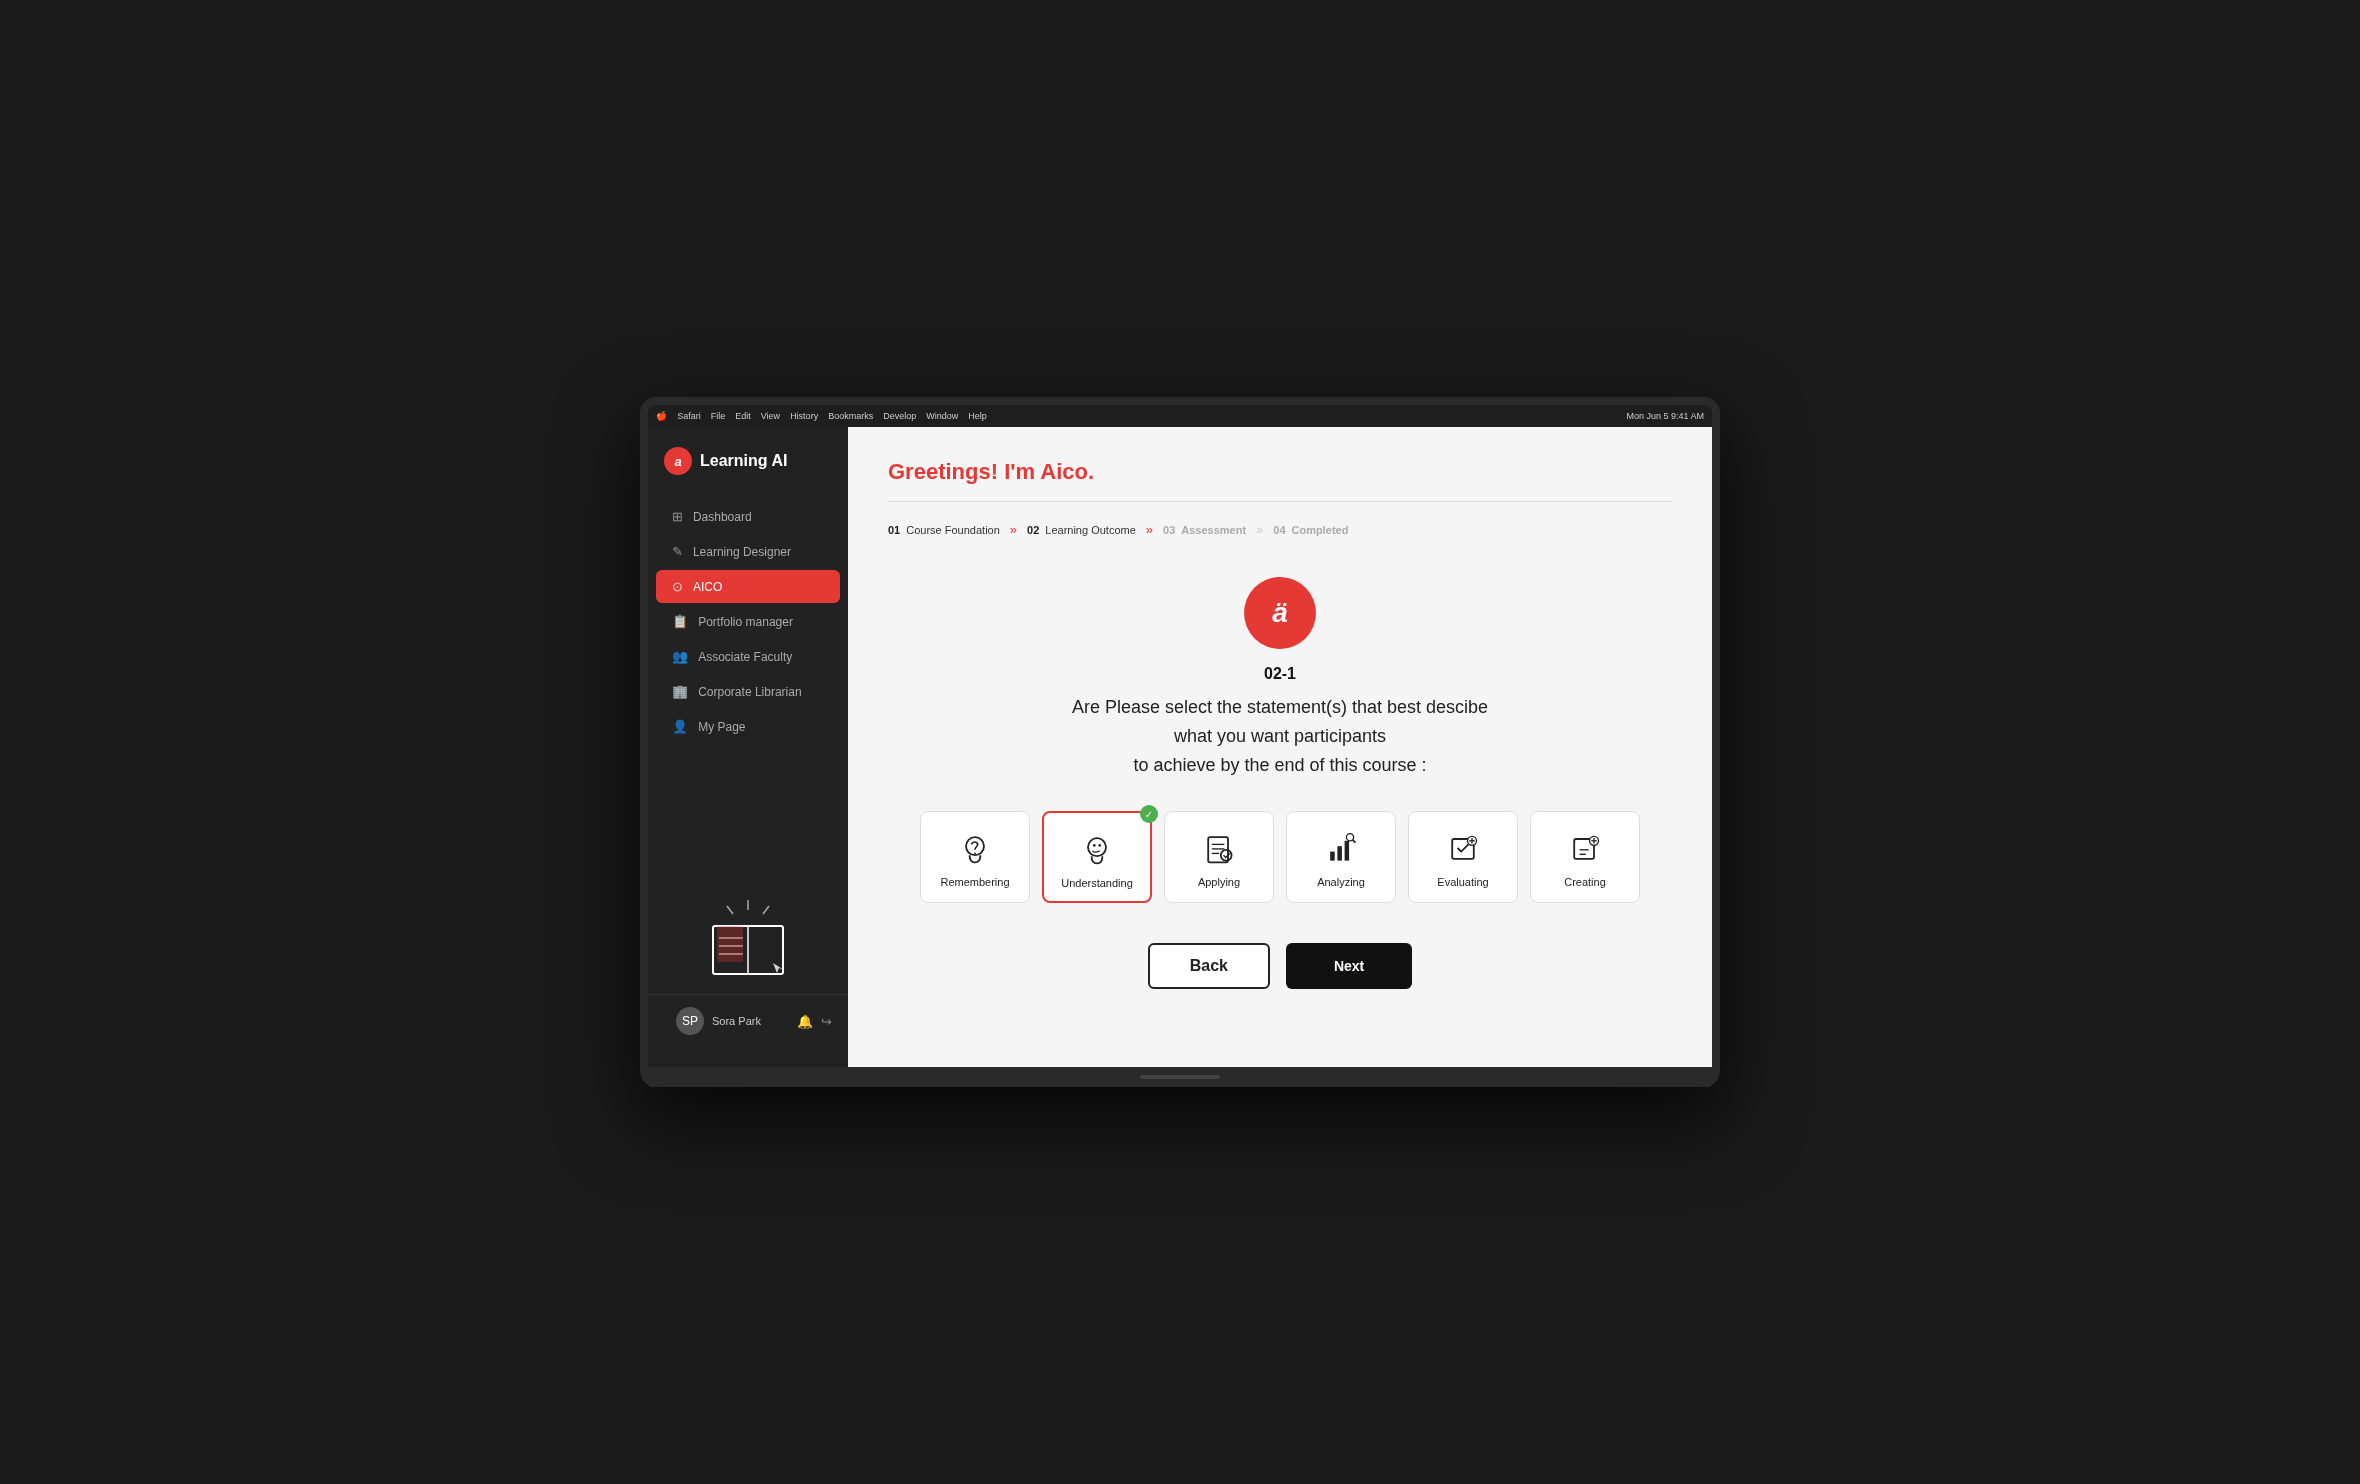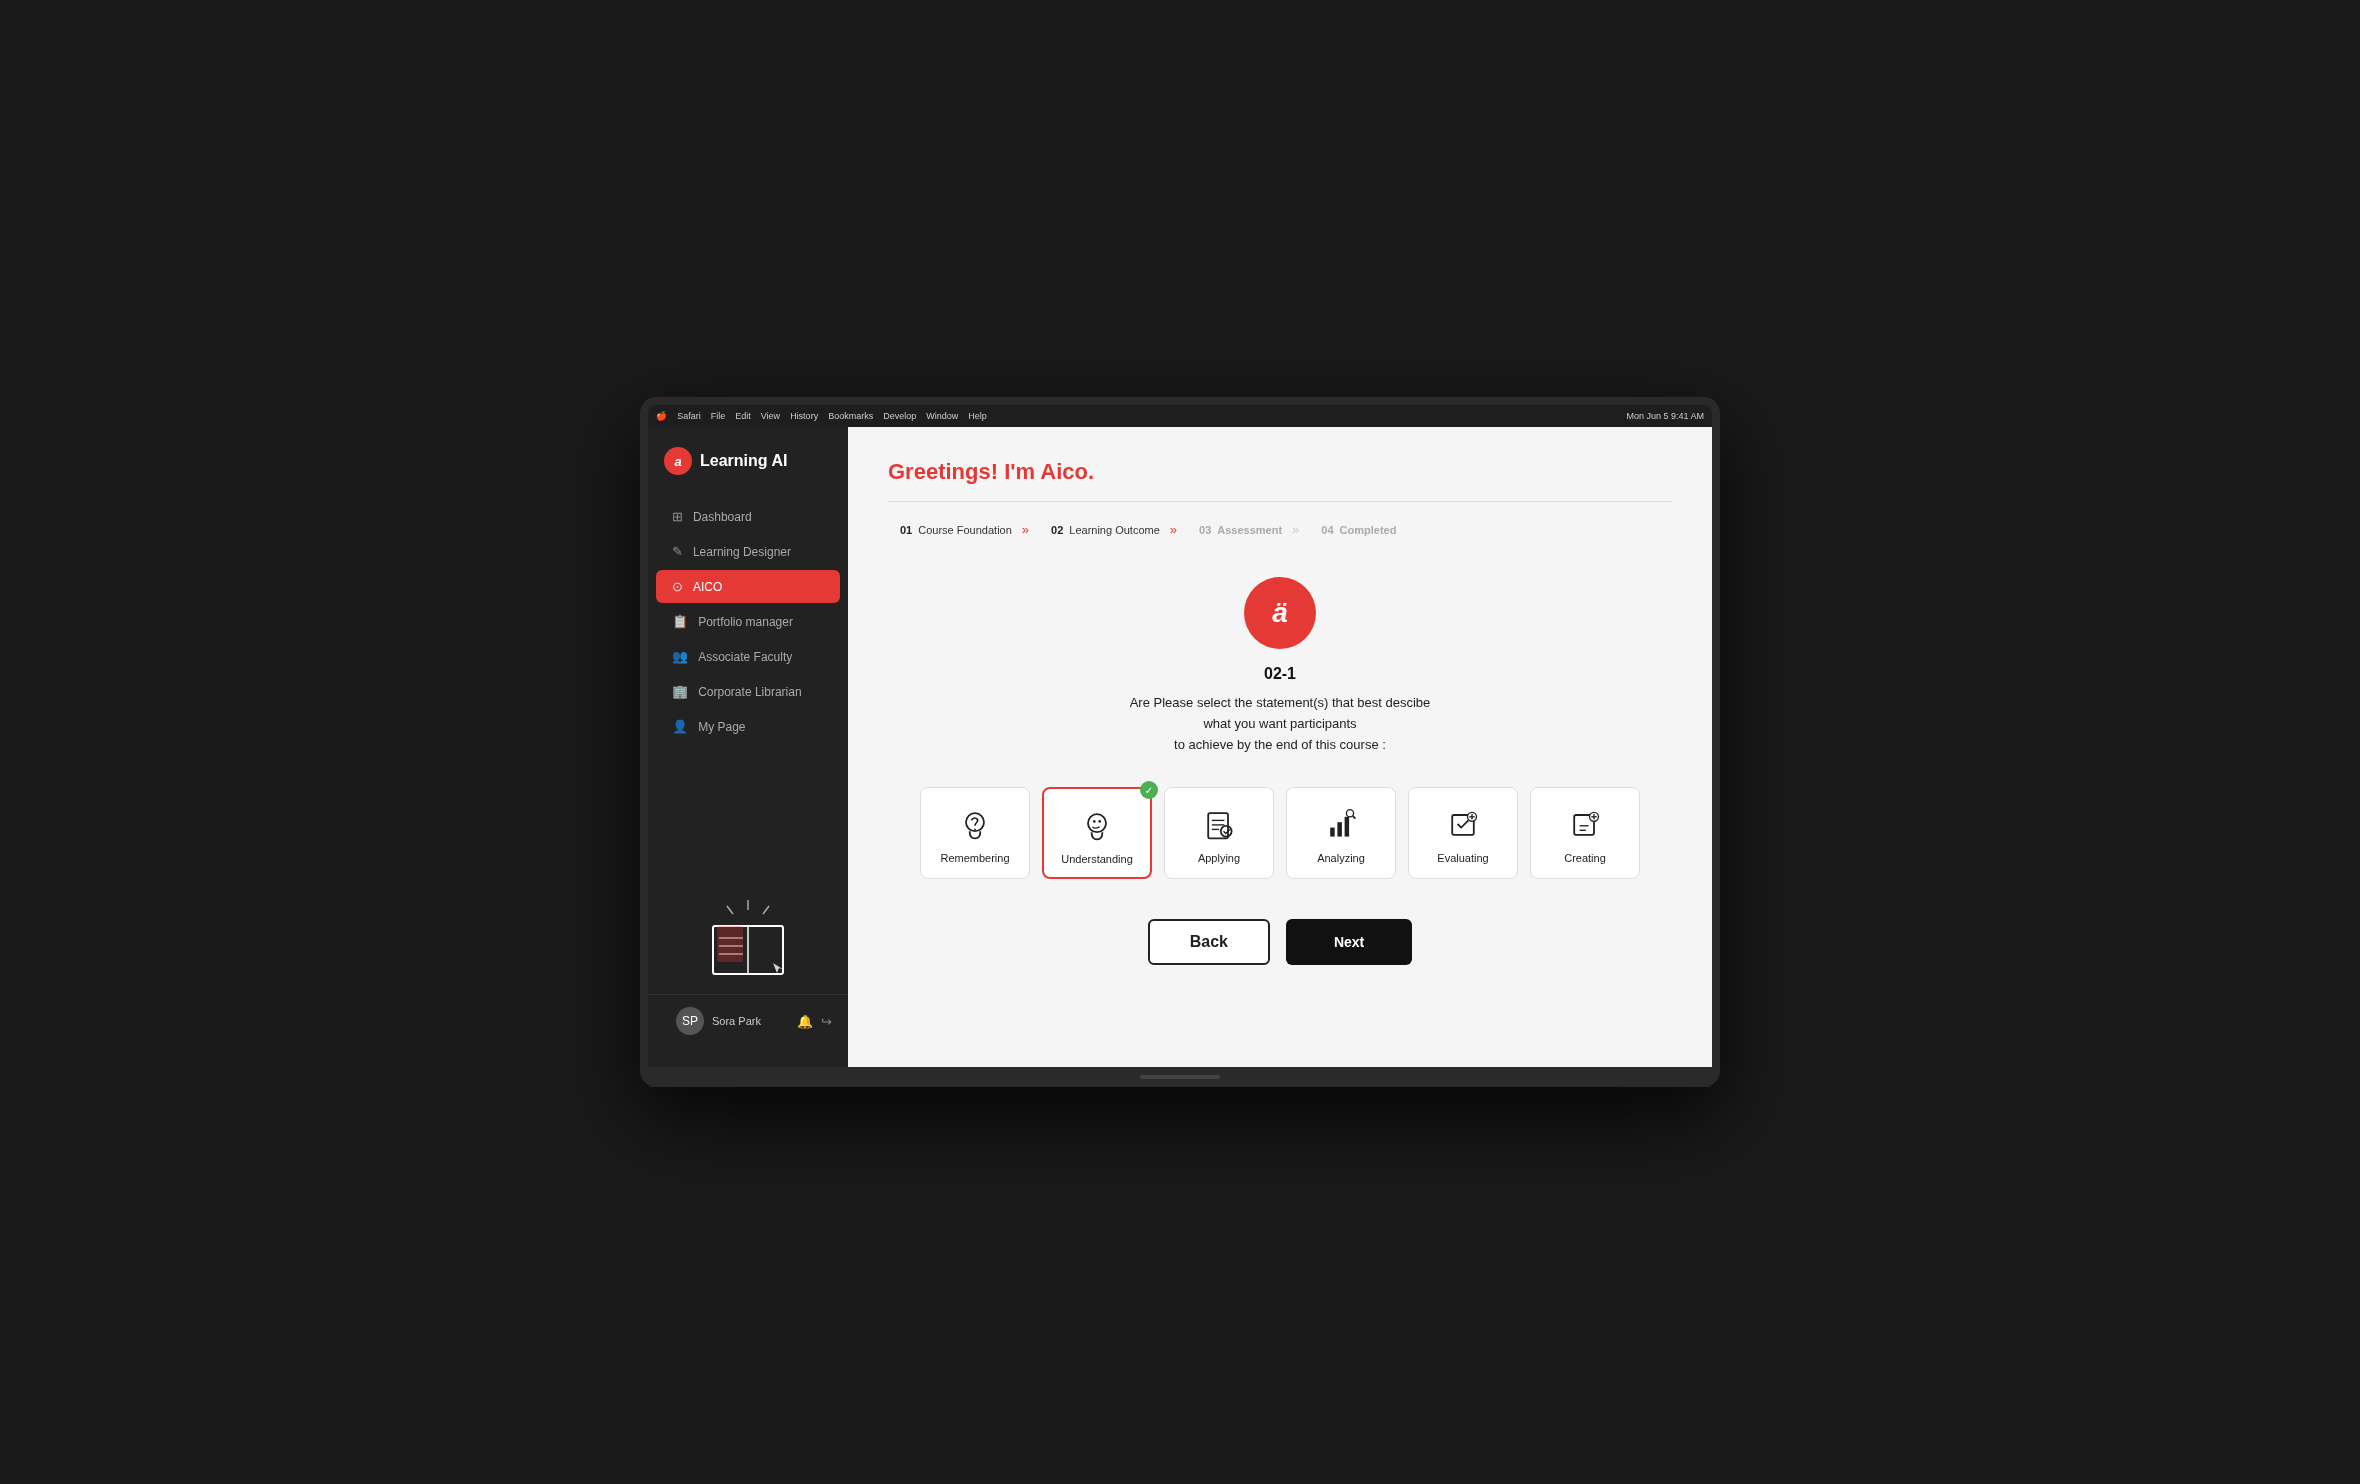--- a/index.html
+++ b/index.html
@@ -178,7 +178,6 @@
     .step-num {
       font-weight: 700;
       color: #222;
-      margin-left: 12px;
     }
 
     .step-label {

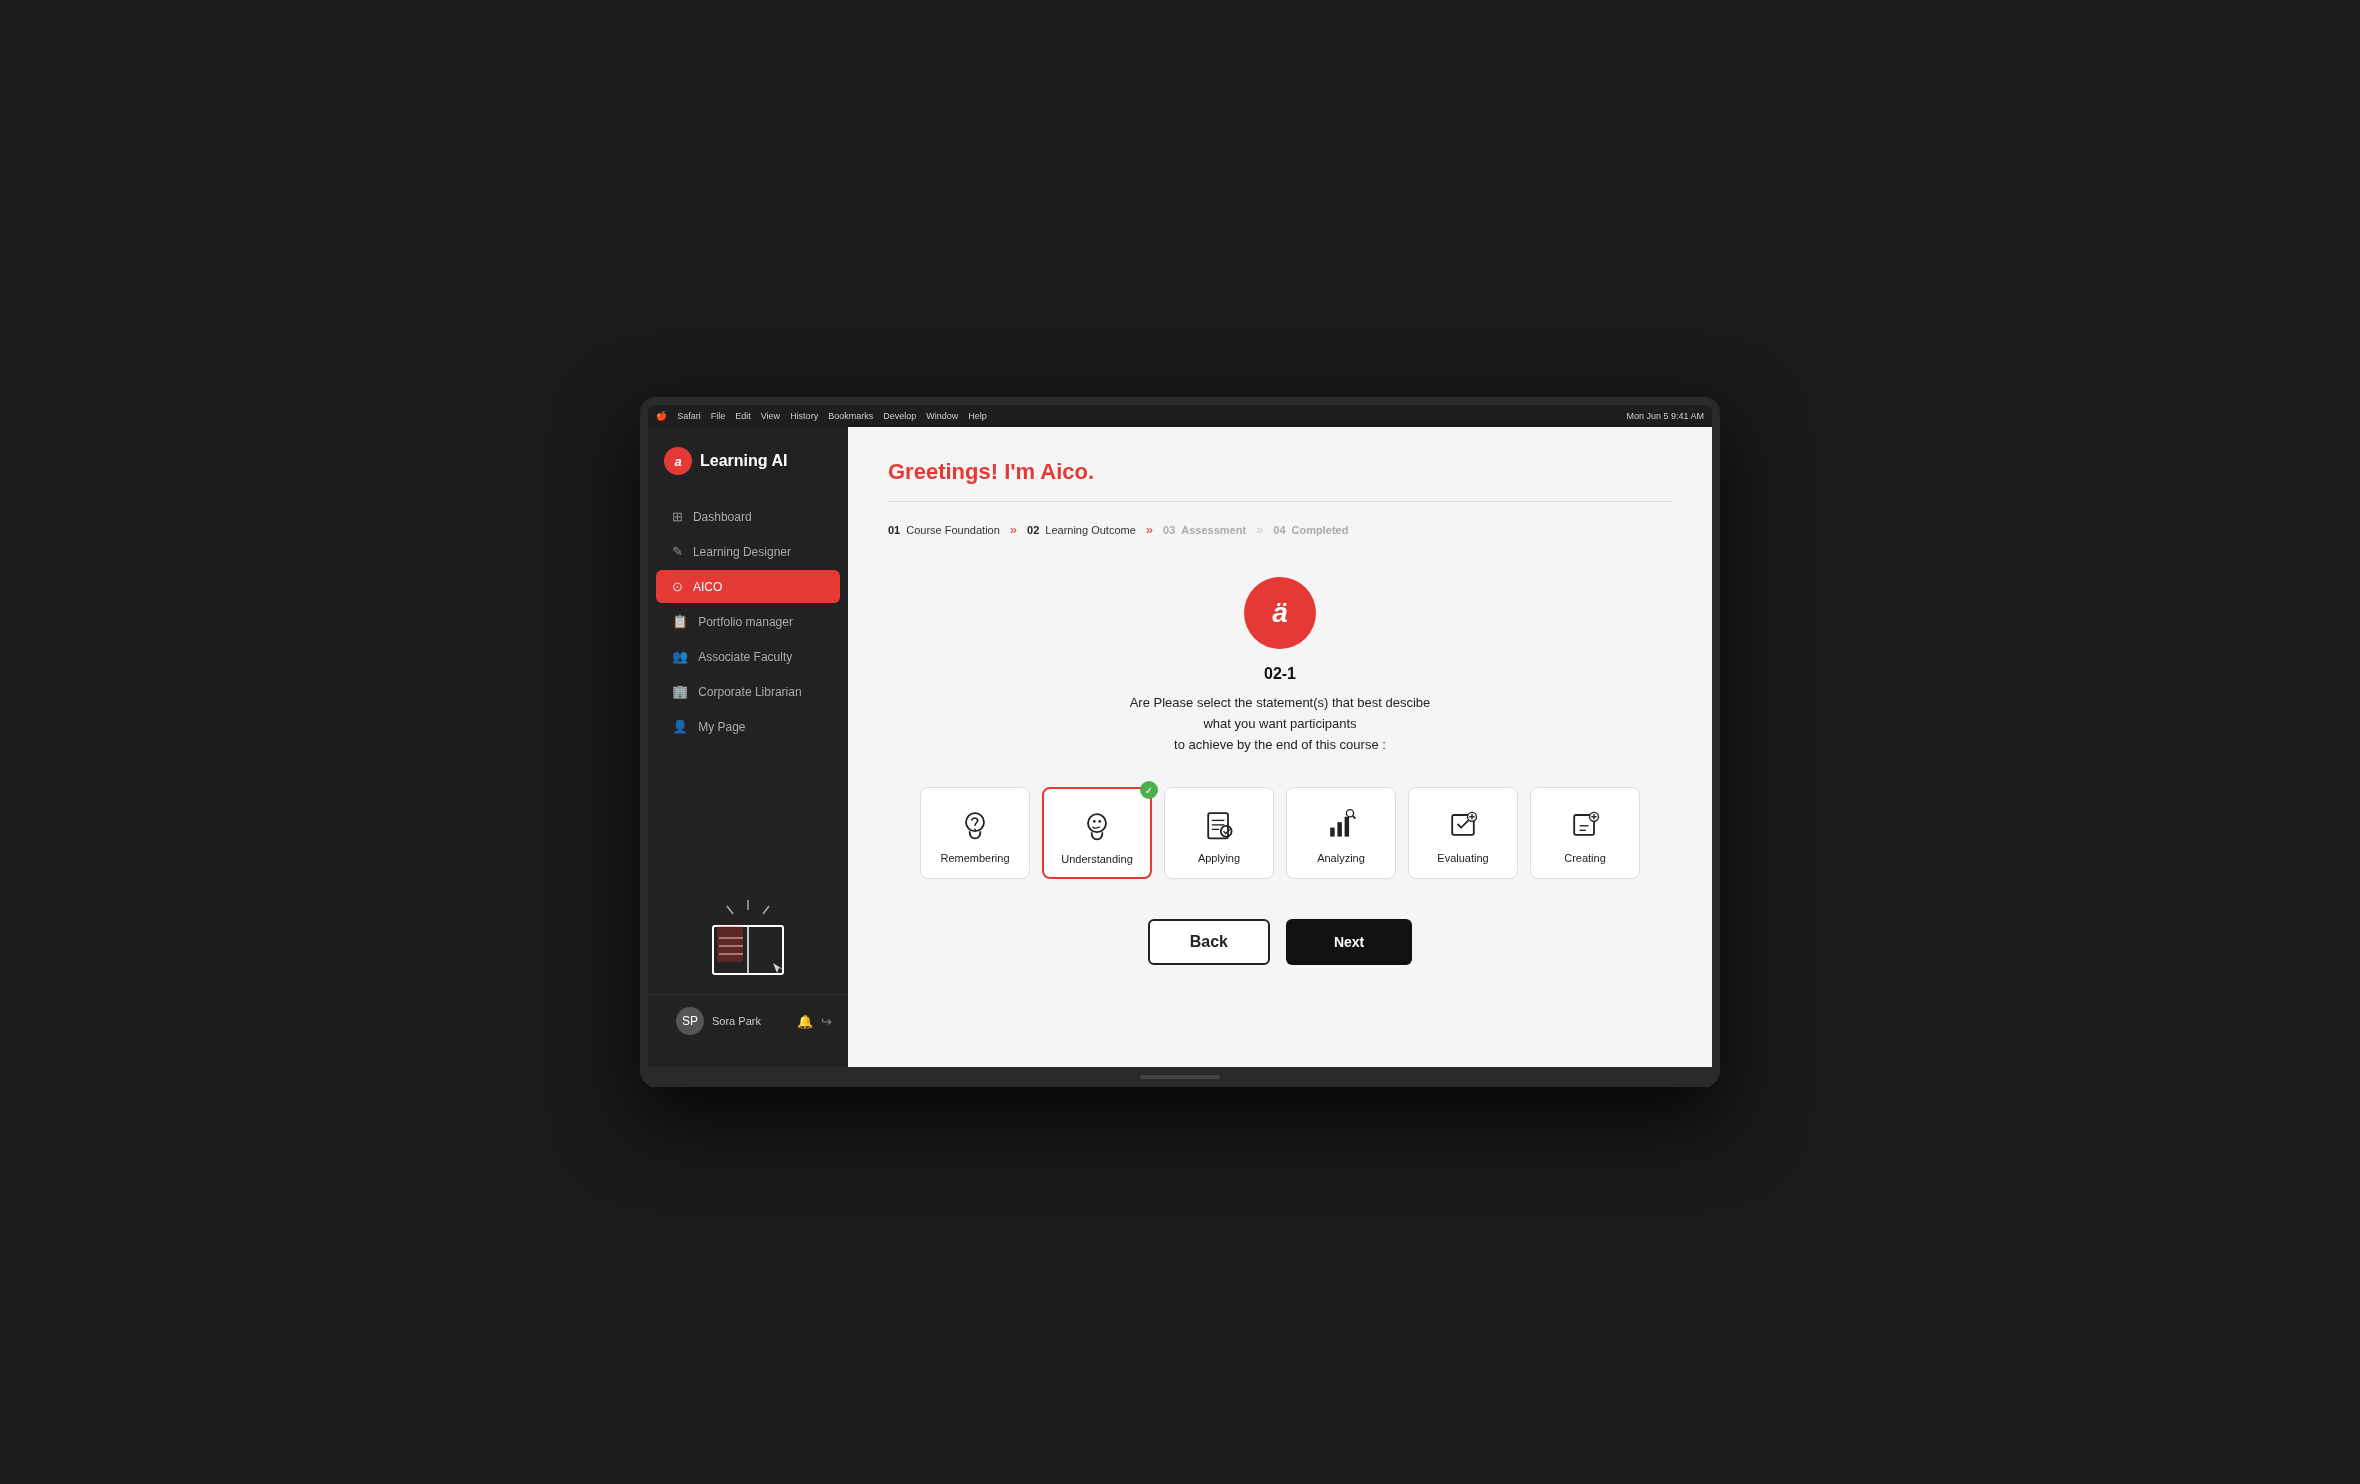--- a/index.html
+++ b/index.html
@@ -237,7 +237,7 @@
     }
 
     .question-text {
-      font-size: 13px;
+      font-size: 18px;
       color: #222;
       line-height: 1.6;
       max-width: 520px;

